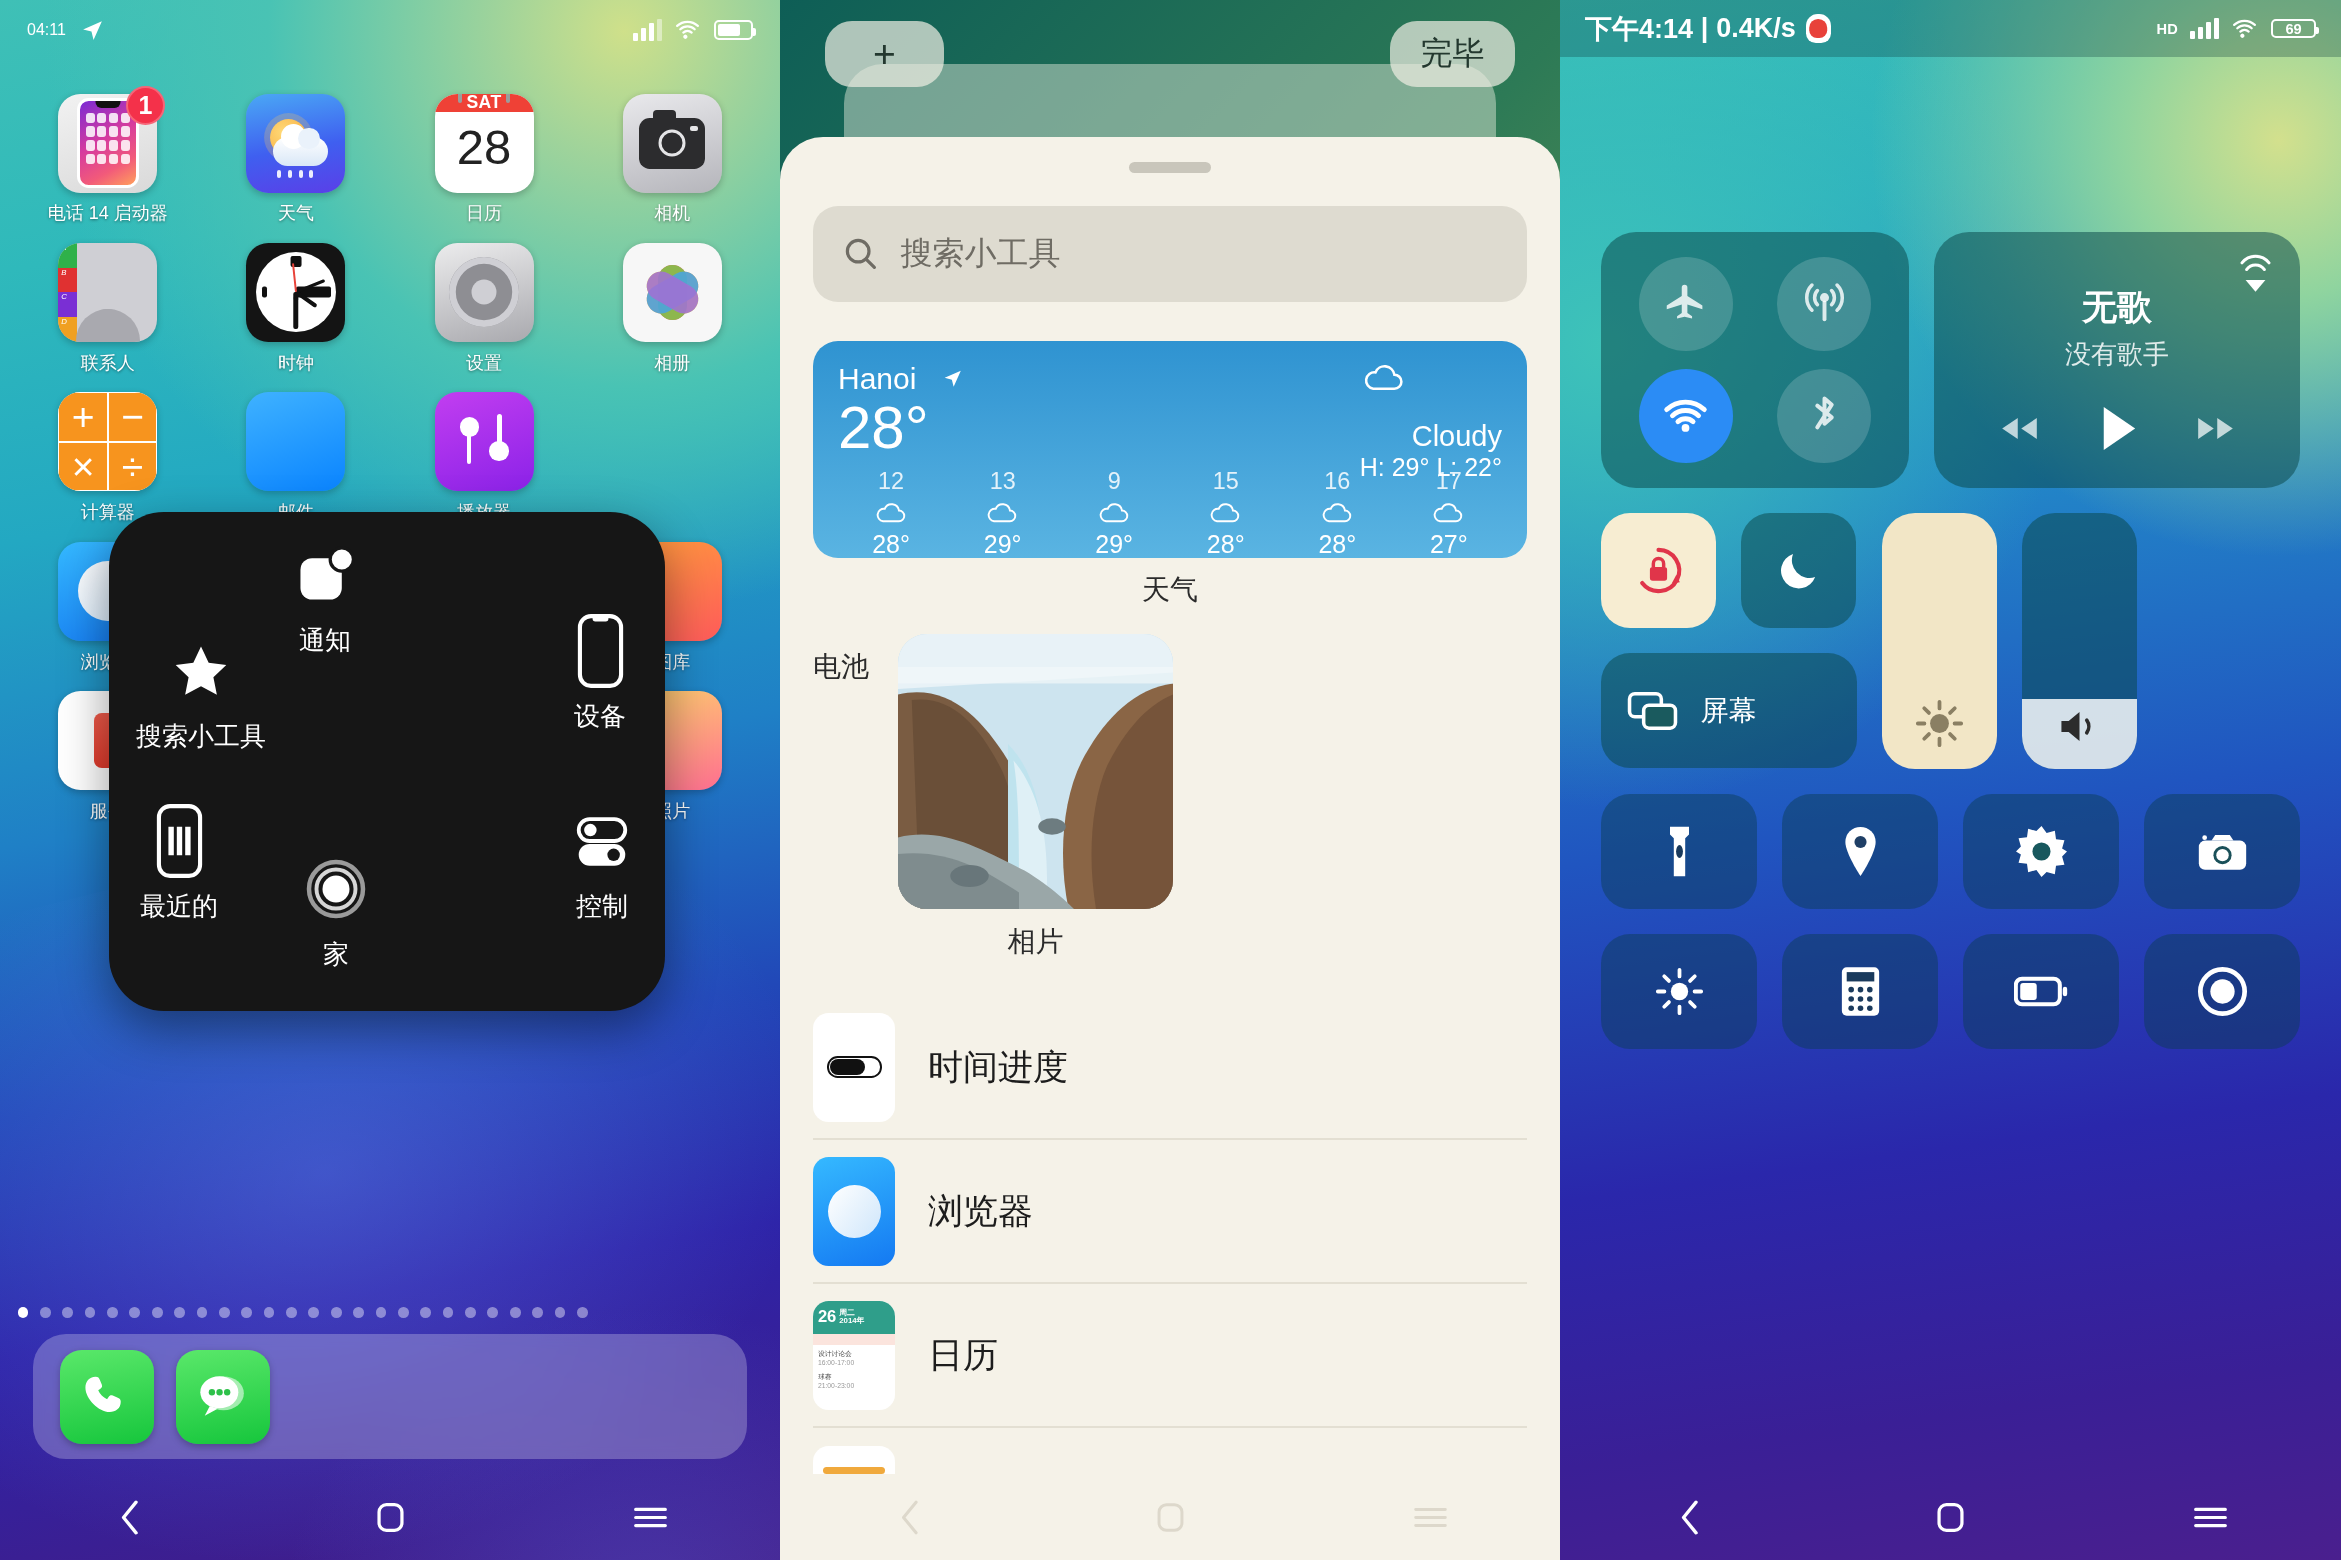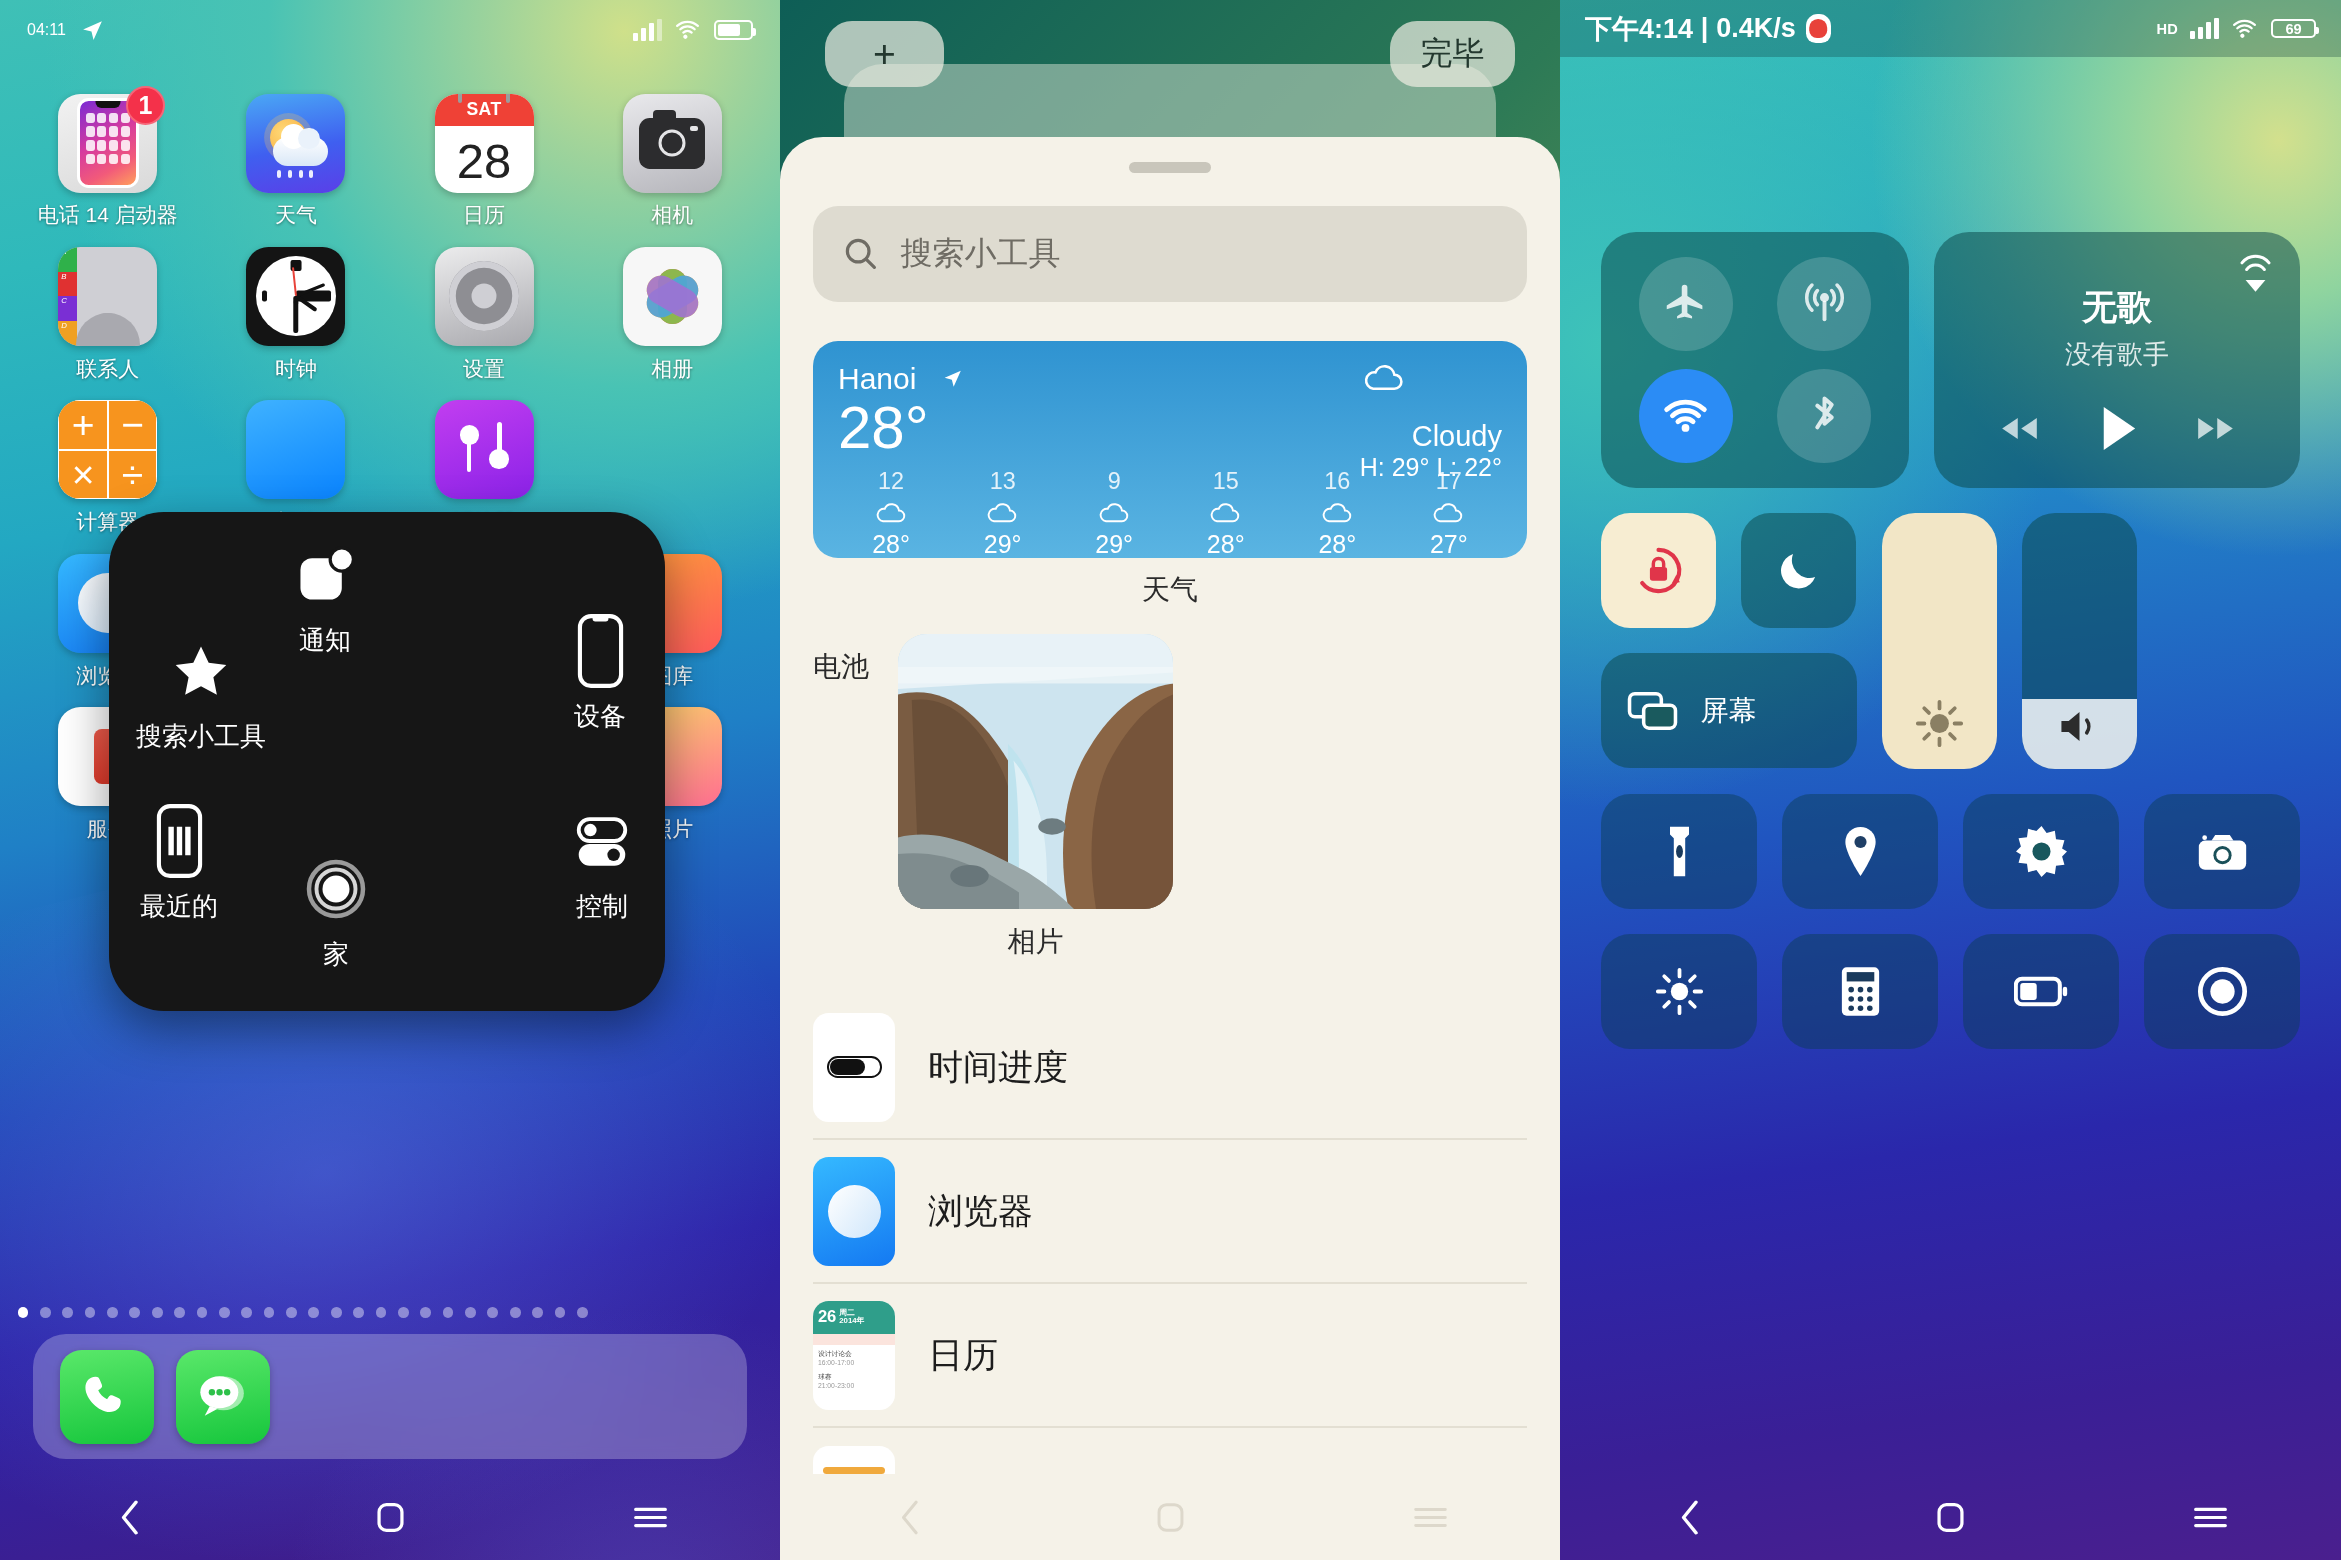--- a/index.html
+++ b/index.html
@@ -79,7 +79,7 @@
   .ic-weather .rain i { width:3.9px; height:8.8px; border-radius:2px; background:rgba(255,255,255,.9); display:block; }
 
   .ic-cal { background:#fff; }
-  .ic-cal .top { height: 32px; background:#ef4136; color:#fff; font-size:17.6px; font-weight:700;
+  .ic-cal .top { height: 18px; background:#ef4136; color:#fff; font-size:17.6px; font-weight:700;
                  display:flex; align-items:center; justify-content:center; letter-spacing:0.5px; }
   .ic-cal .num { height: 71px; display:flex; align-items:center; justify-content:center;
                  font-size:49px; font-weight:400; color:#222; }

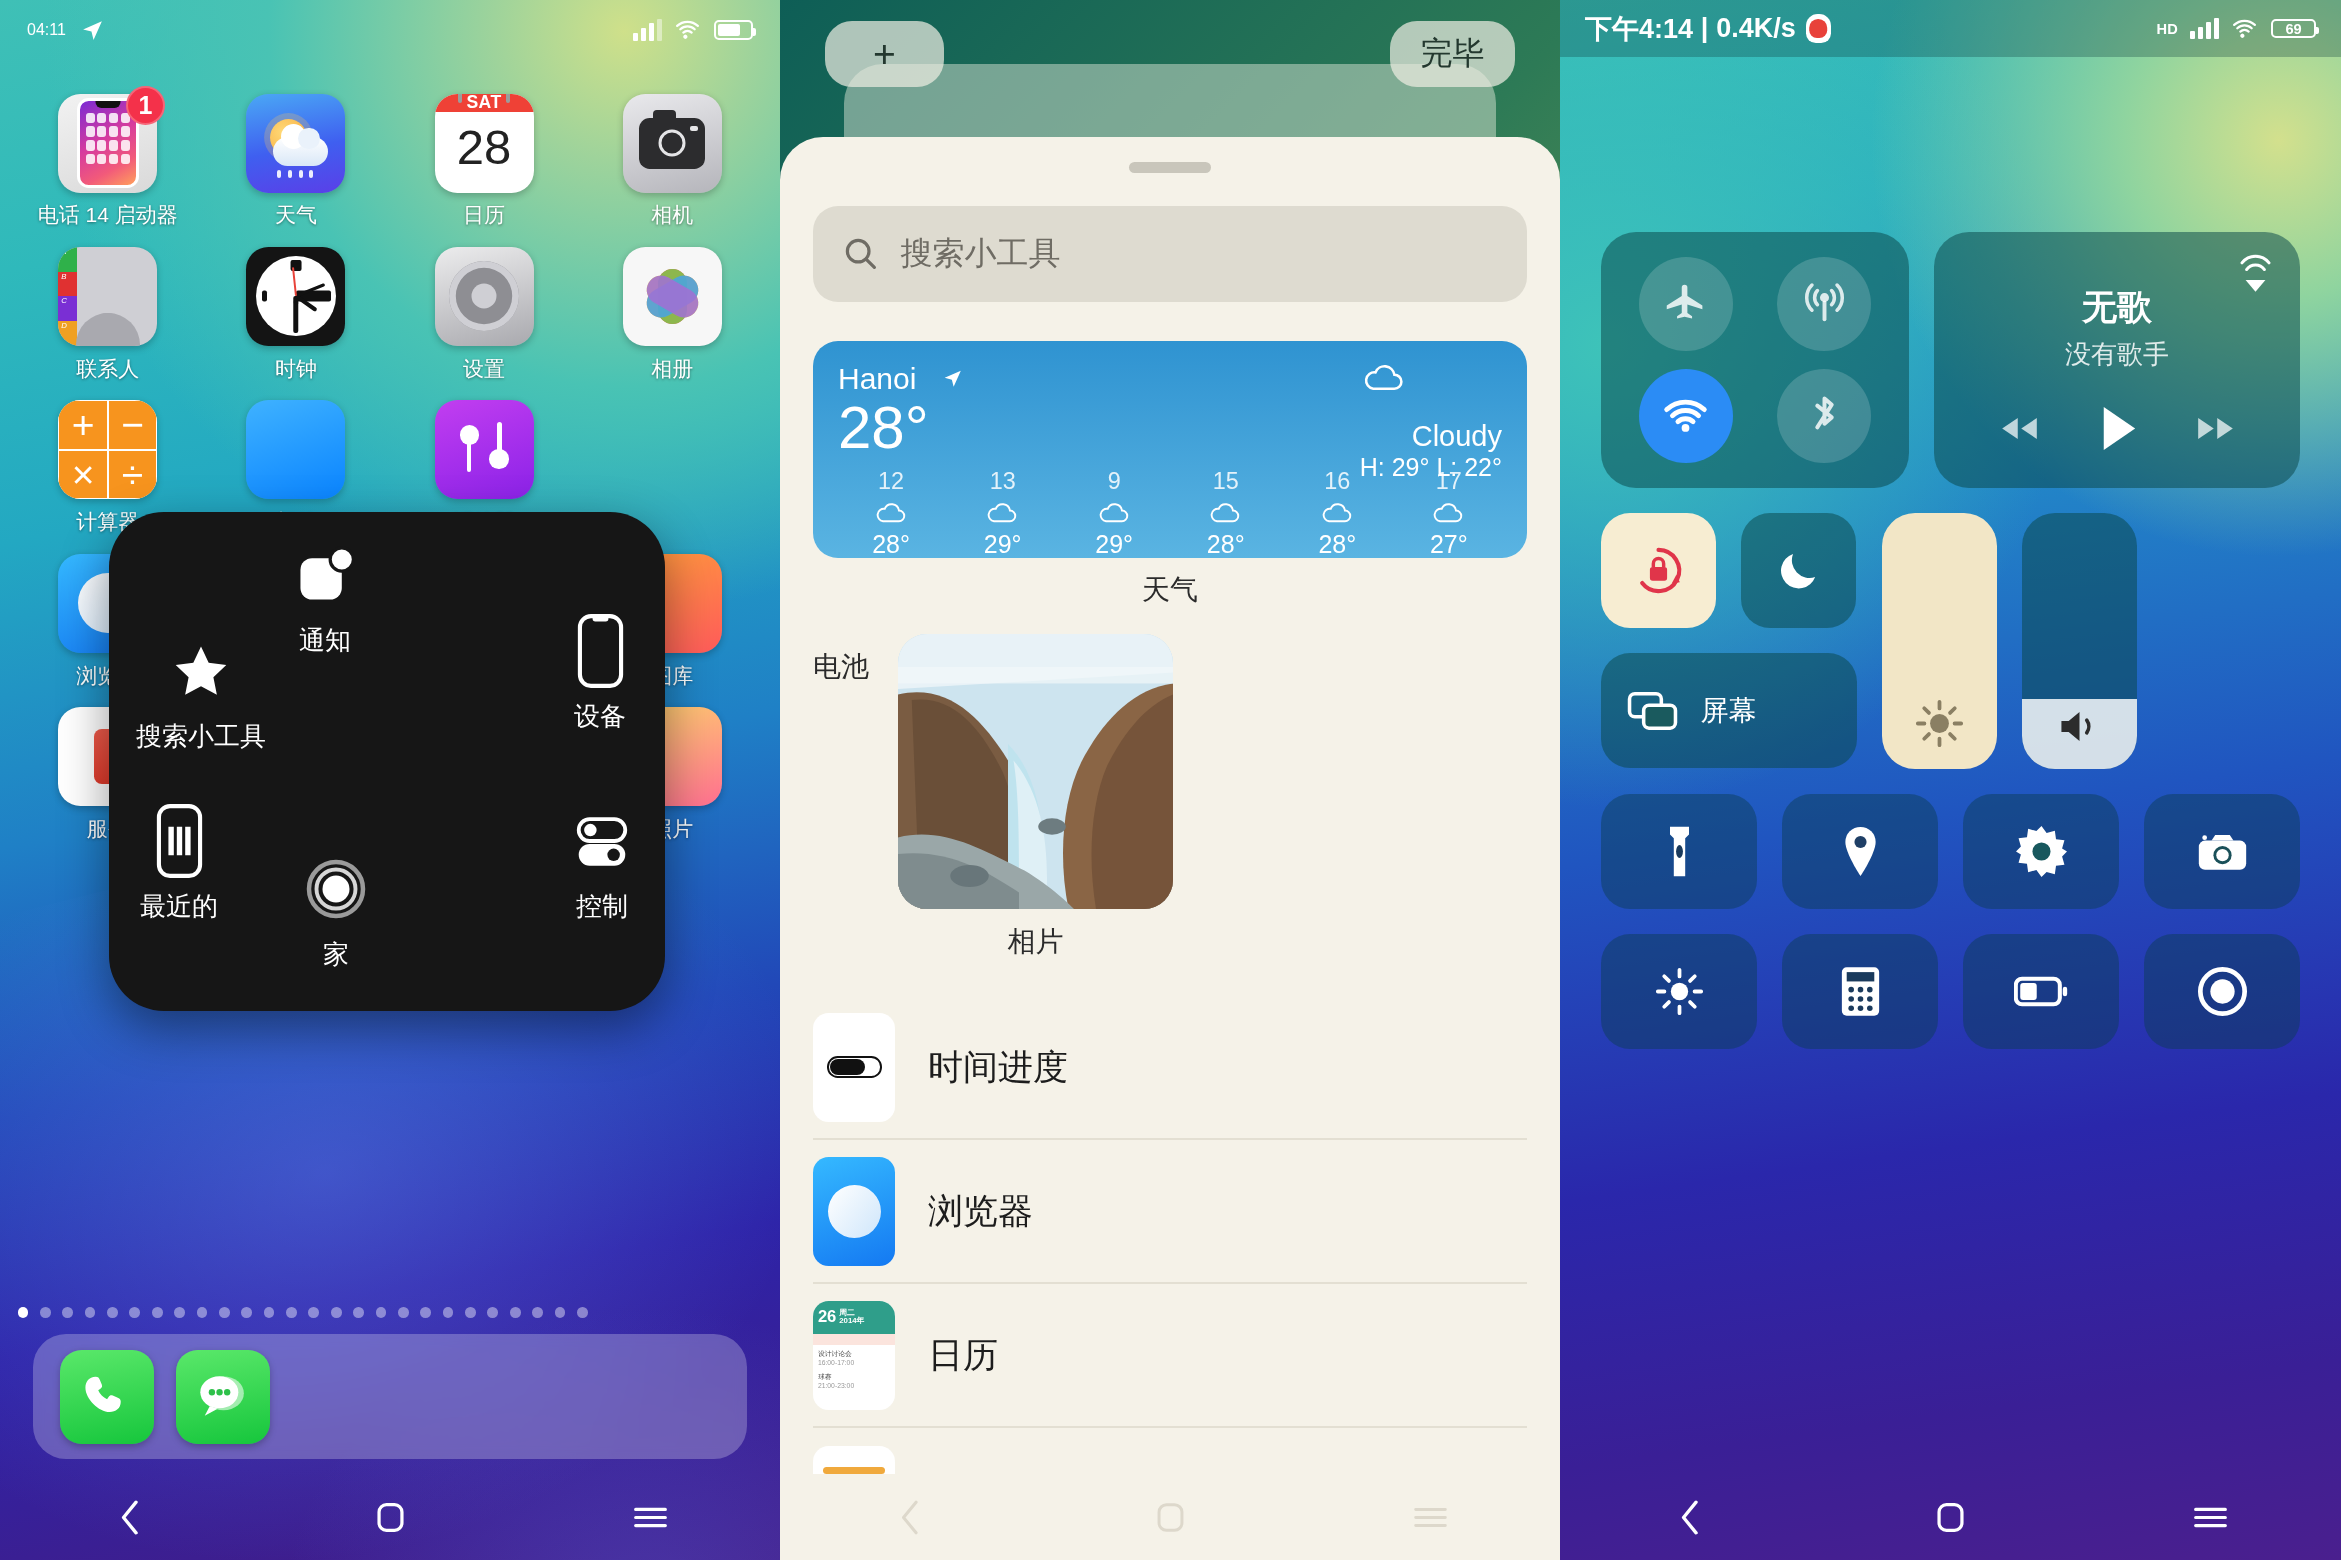--- a/index.html
+++ b/index.html
@@ -54,7 +54,7 @@
   .appcell { width: 25%; display: flex; flex-direction: column; align-items: center; padding-top: 17.6px; }
   .appicon { width: 99px; height: 99px; border-radius: 22.4px; position: relative;
              box-shadow: 0 2.9px 7.8px rgba(0,0,0,.22); overflow: hidden; }
-  .applabel { margin-top: 8.8px; font-size: 21px; color: #fff; text-shadow: 0 1px 2.9px rgba(0,0,0,.45); white-space: nowrap; }
+  .applabel { margin-top: 8.8px; font-size: 18px; color: #fff; text-shadow: 0 1px 2.9px rgba(0,0,0,.45); white-space: nowrap; }
   .badge { position: absolute; right: -7.8px; top: -7.8px; min-width: 39px; height: 39px; border-radius: 19.5px;
            background: #f4314a; color: #fff; font-size: 25px; font-weight: 600;
            display: flex; align-items: center; justify-content: center; border: 2.9px solid rgba(255,255,255,.25); z-index: 3; }

